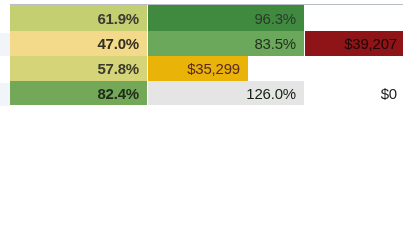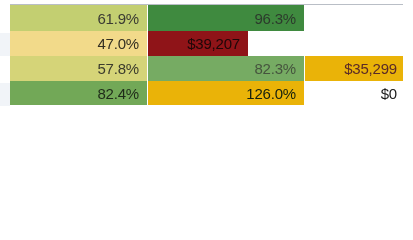--- a/index.html
+++ b/index.html
@@ -26,7 +26,7 @@
     white-space:nowrap;
     overflow:hidden;
   }
-  .c1{flex:0 0 137px;}
+  .c1{flex:0 0 137px;font-weight:bold;}
   .c2{flex:0 0 156px;}
   .c3{flex:0 0 100px;}
 

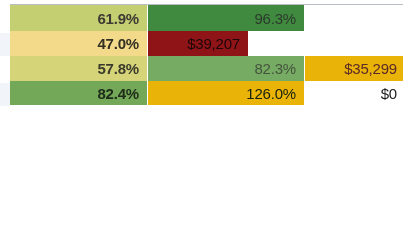--- a/index.html
+++ b/index.html
@@ -67,6 +67,7 @@
   <div class="row" style="top:31px;height:25px;">
     <div class="gutter"></div>
     <div class="cell c1" style="background: rgb(242, 218, 138); color: rgb(51, 47, 34); padding-left: 20px;">47.0%</div>
+    <div class="cell c2" style="background: rgb(107, 168, 92); color: rgb(35, 48, 31);">83.5%</div>
     <div class="cell c3" style="background: rgb(143, 20, 24); color: rgb(29, 7, 8);">$39,207</div>
   </div>
 

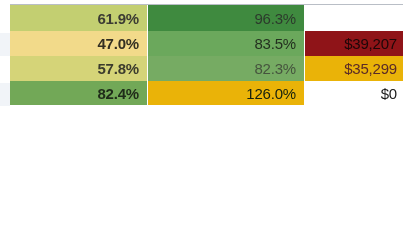--- a/index.html
+++ b/index.html
@@ -74,7 +74,6 @@
   <div class="row" style="top:56px;height:25px;">
     <div class="gutter"></div>
     <div class="cell c1" style="background: rgb(213, 212, 120); color: rgb(59, 59, 45);">57.8%</div>
-    <div class="cell c2" style="background: rgb(118, 171, 99); color: rgb(70, 84, 62);">82.3%</div>
     <div class="cell c3" style="background: #eab308; color: rgb(90, 42, 39); padding-left: 32px;">$35,299</div>
   </div>
 

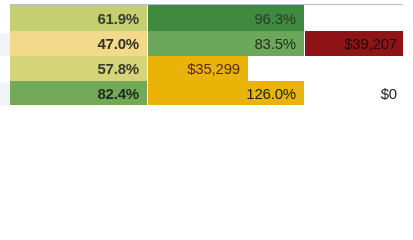--- a/index.html
+++ b/index.html
@@ -80,7 +80,7 @@
   <div class="row" style="top:81px;height:25px;text-align:right;">
     <div class="gutter"></div>
     <div class="cell c1" style="background: rgb(114, 168, 87); color: rgb(31, 43, 25);">82.4%</div>
-    <div class="cell c2" style="background: #eab308; color: rgb(20, 32, 15);">126.0%</div>
+    <div class="cell c2" style="background: #e5e5e5; color: rgb(20, 32, 15);">126.0%</div>
     <div class="cell c3" style="background: rgb(255, 255, 255); color: rgb(26, 26, 26);">$0</div>
   </div>
 

